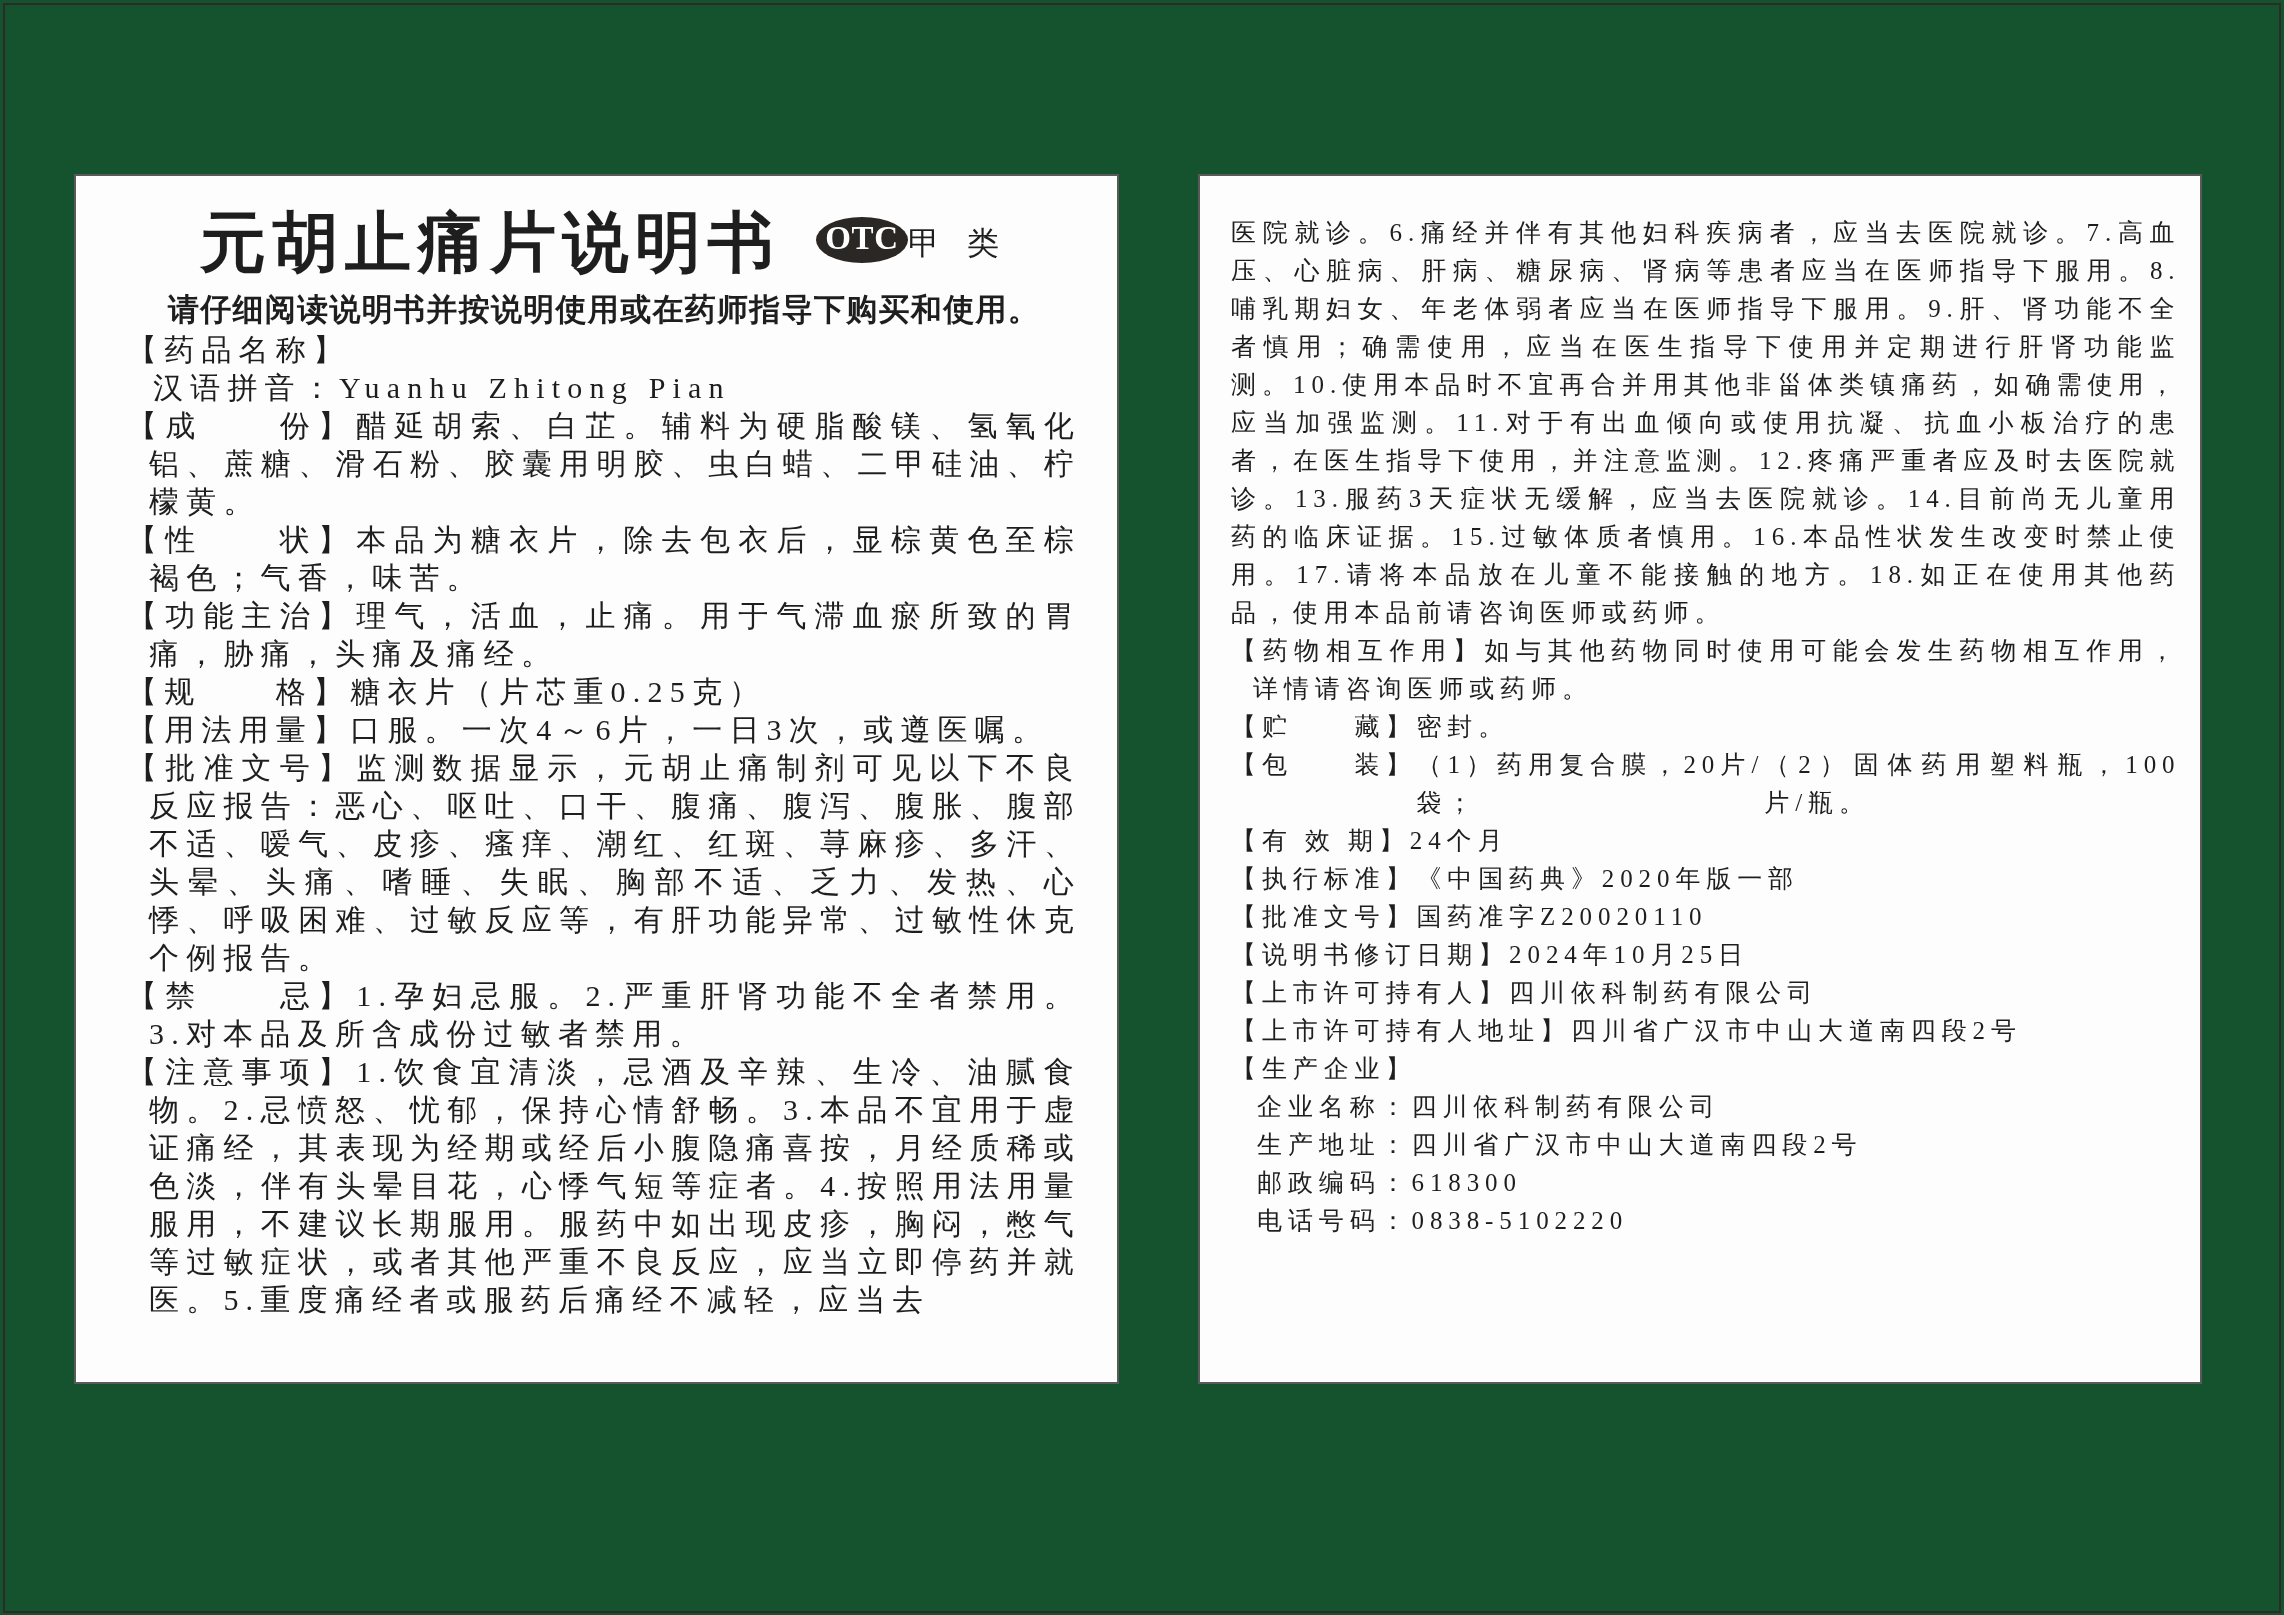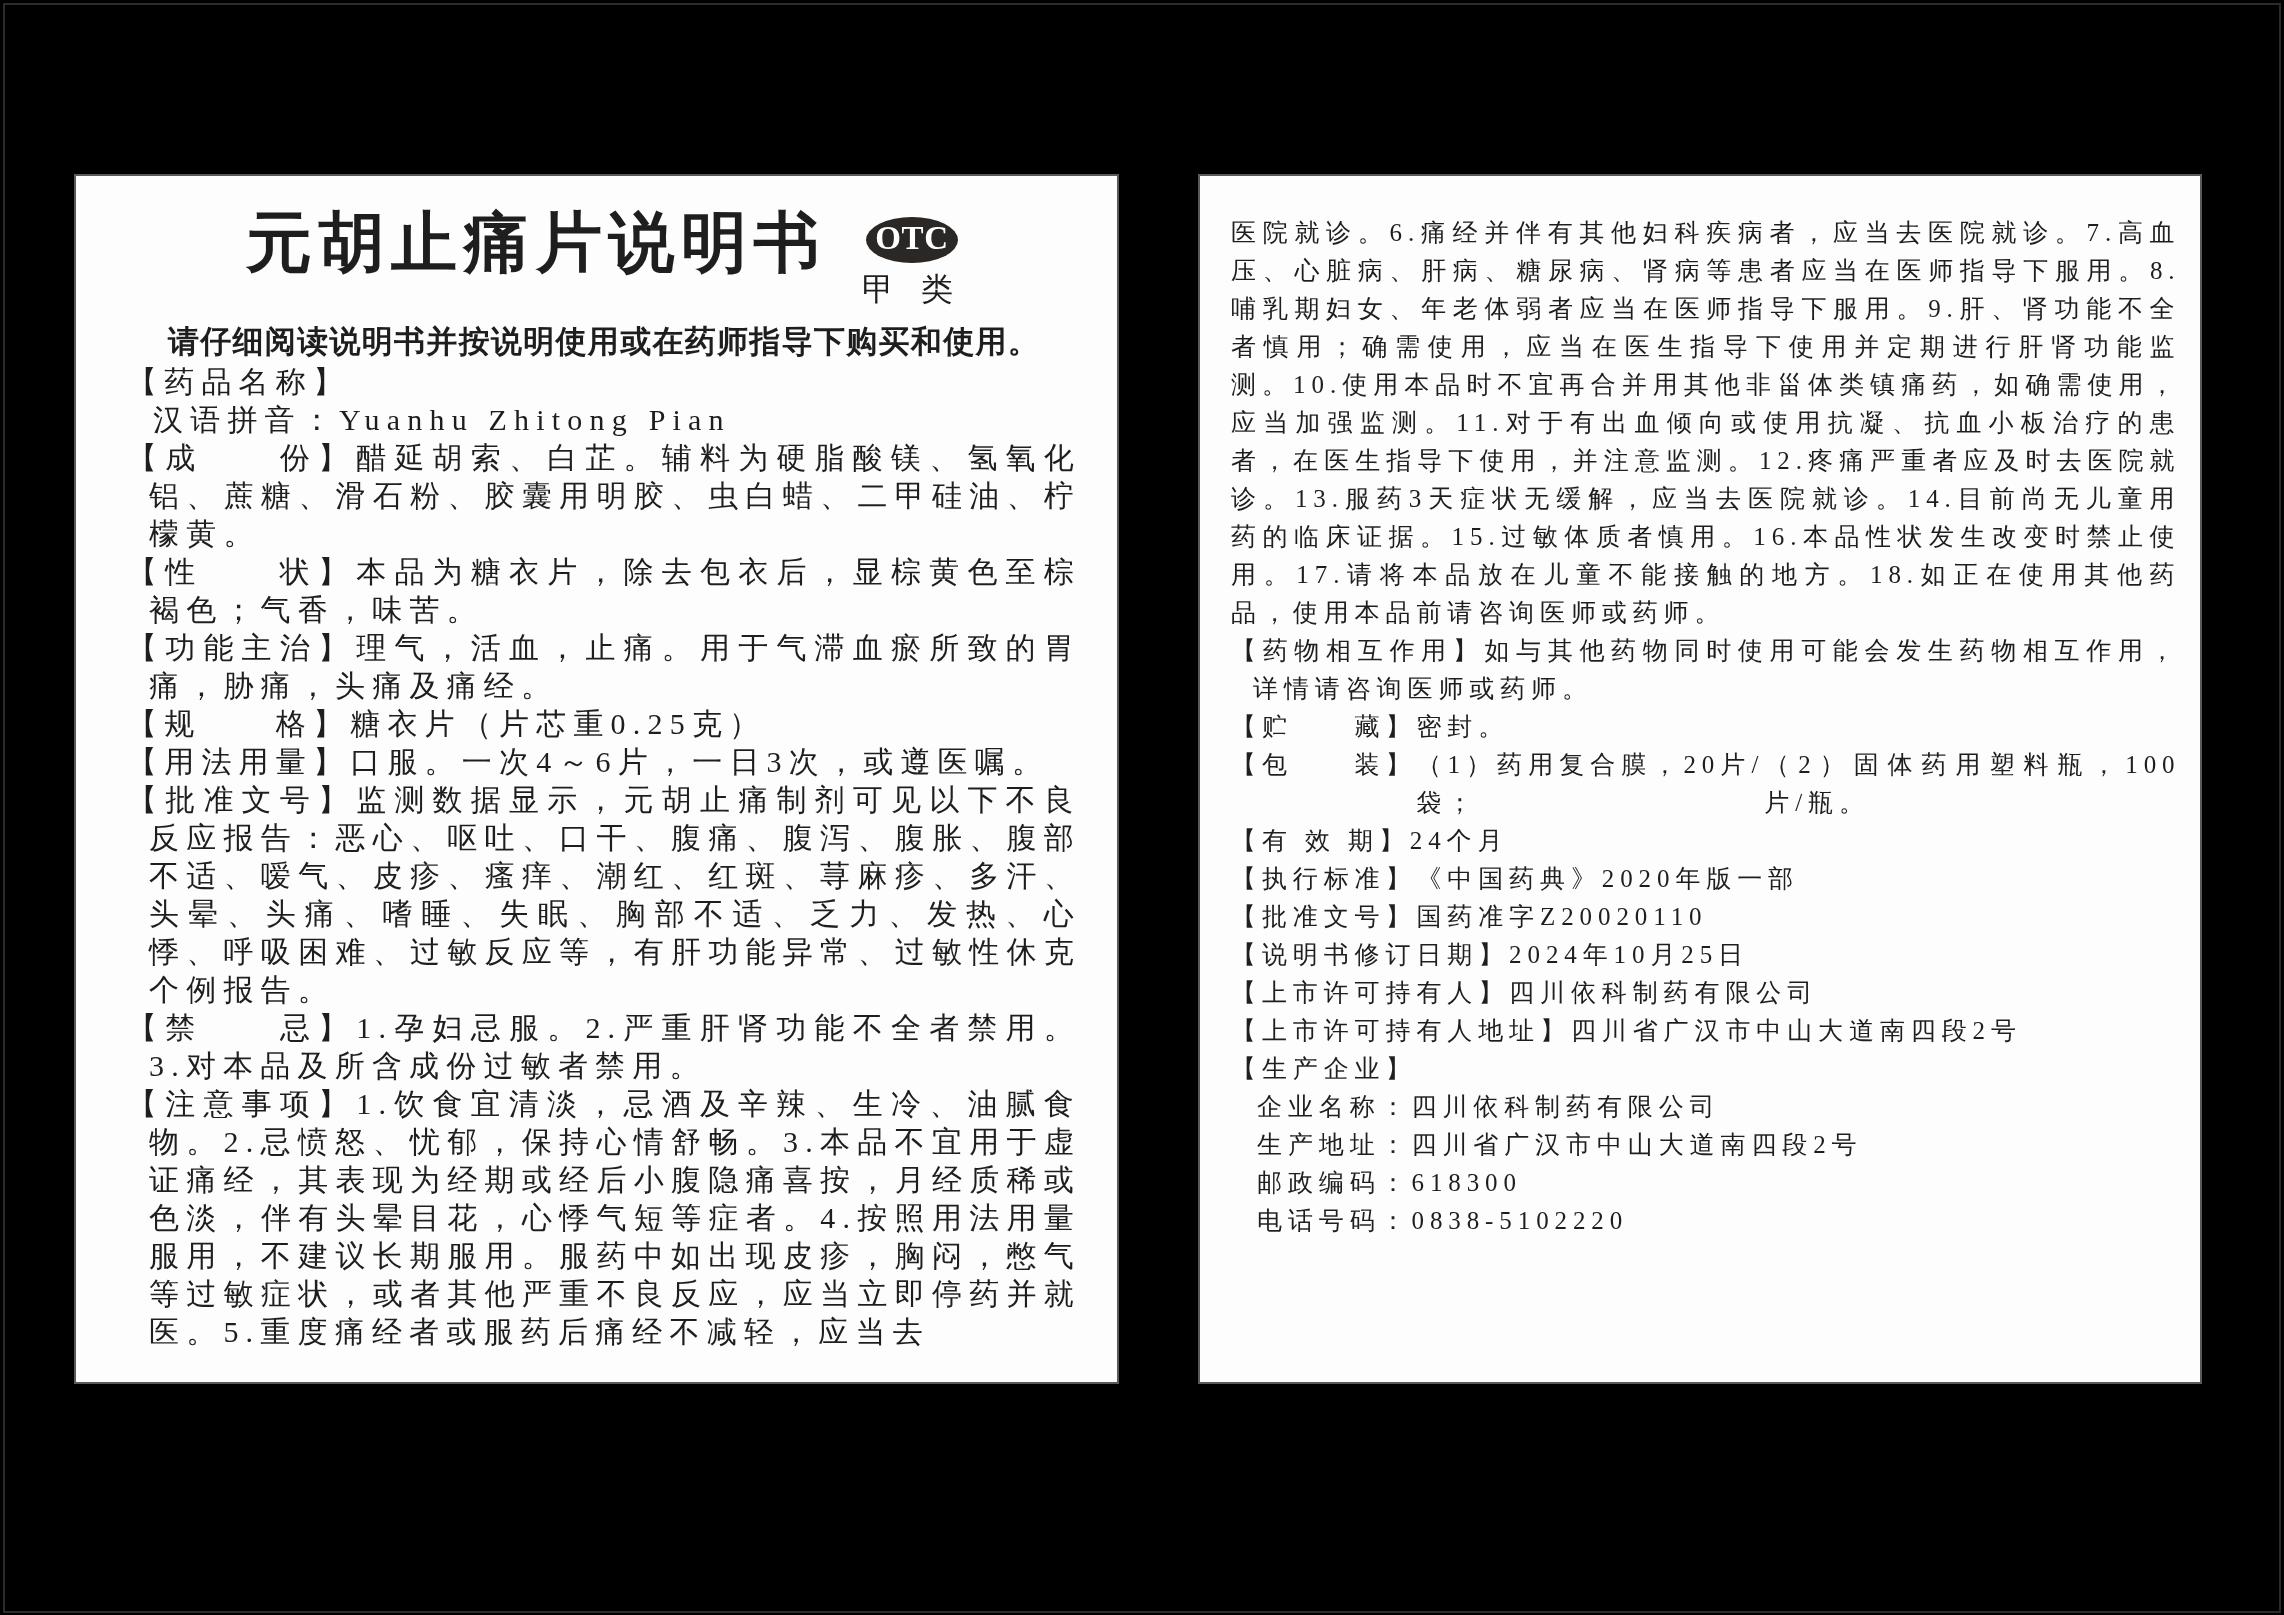--- a/index.html
+++ b/index.html
@@ -13,7 +13,7 @@
     position: relative;
     width: 2284px;
     height: 1616px;
-    background: #000000;
+    background: #14532d;
     overflow: hidden;
   }
   .outer-frame {

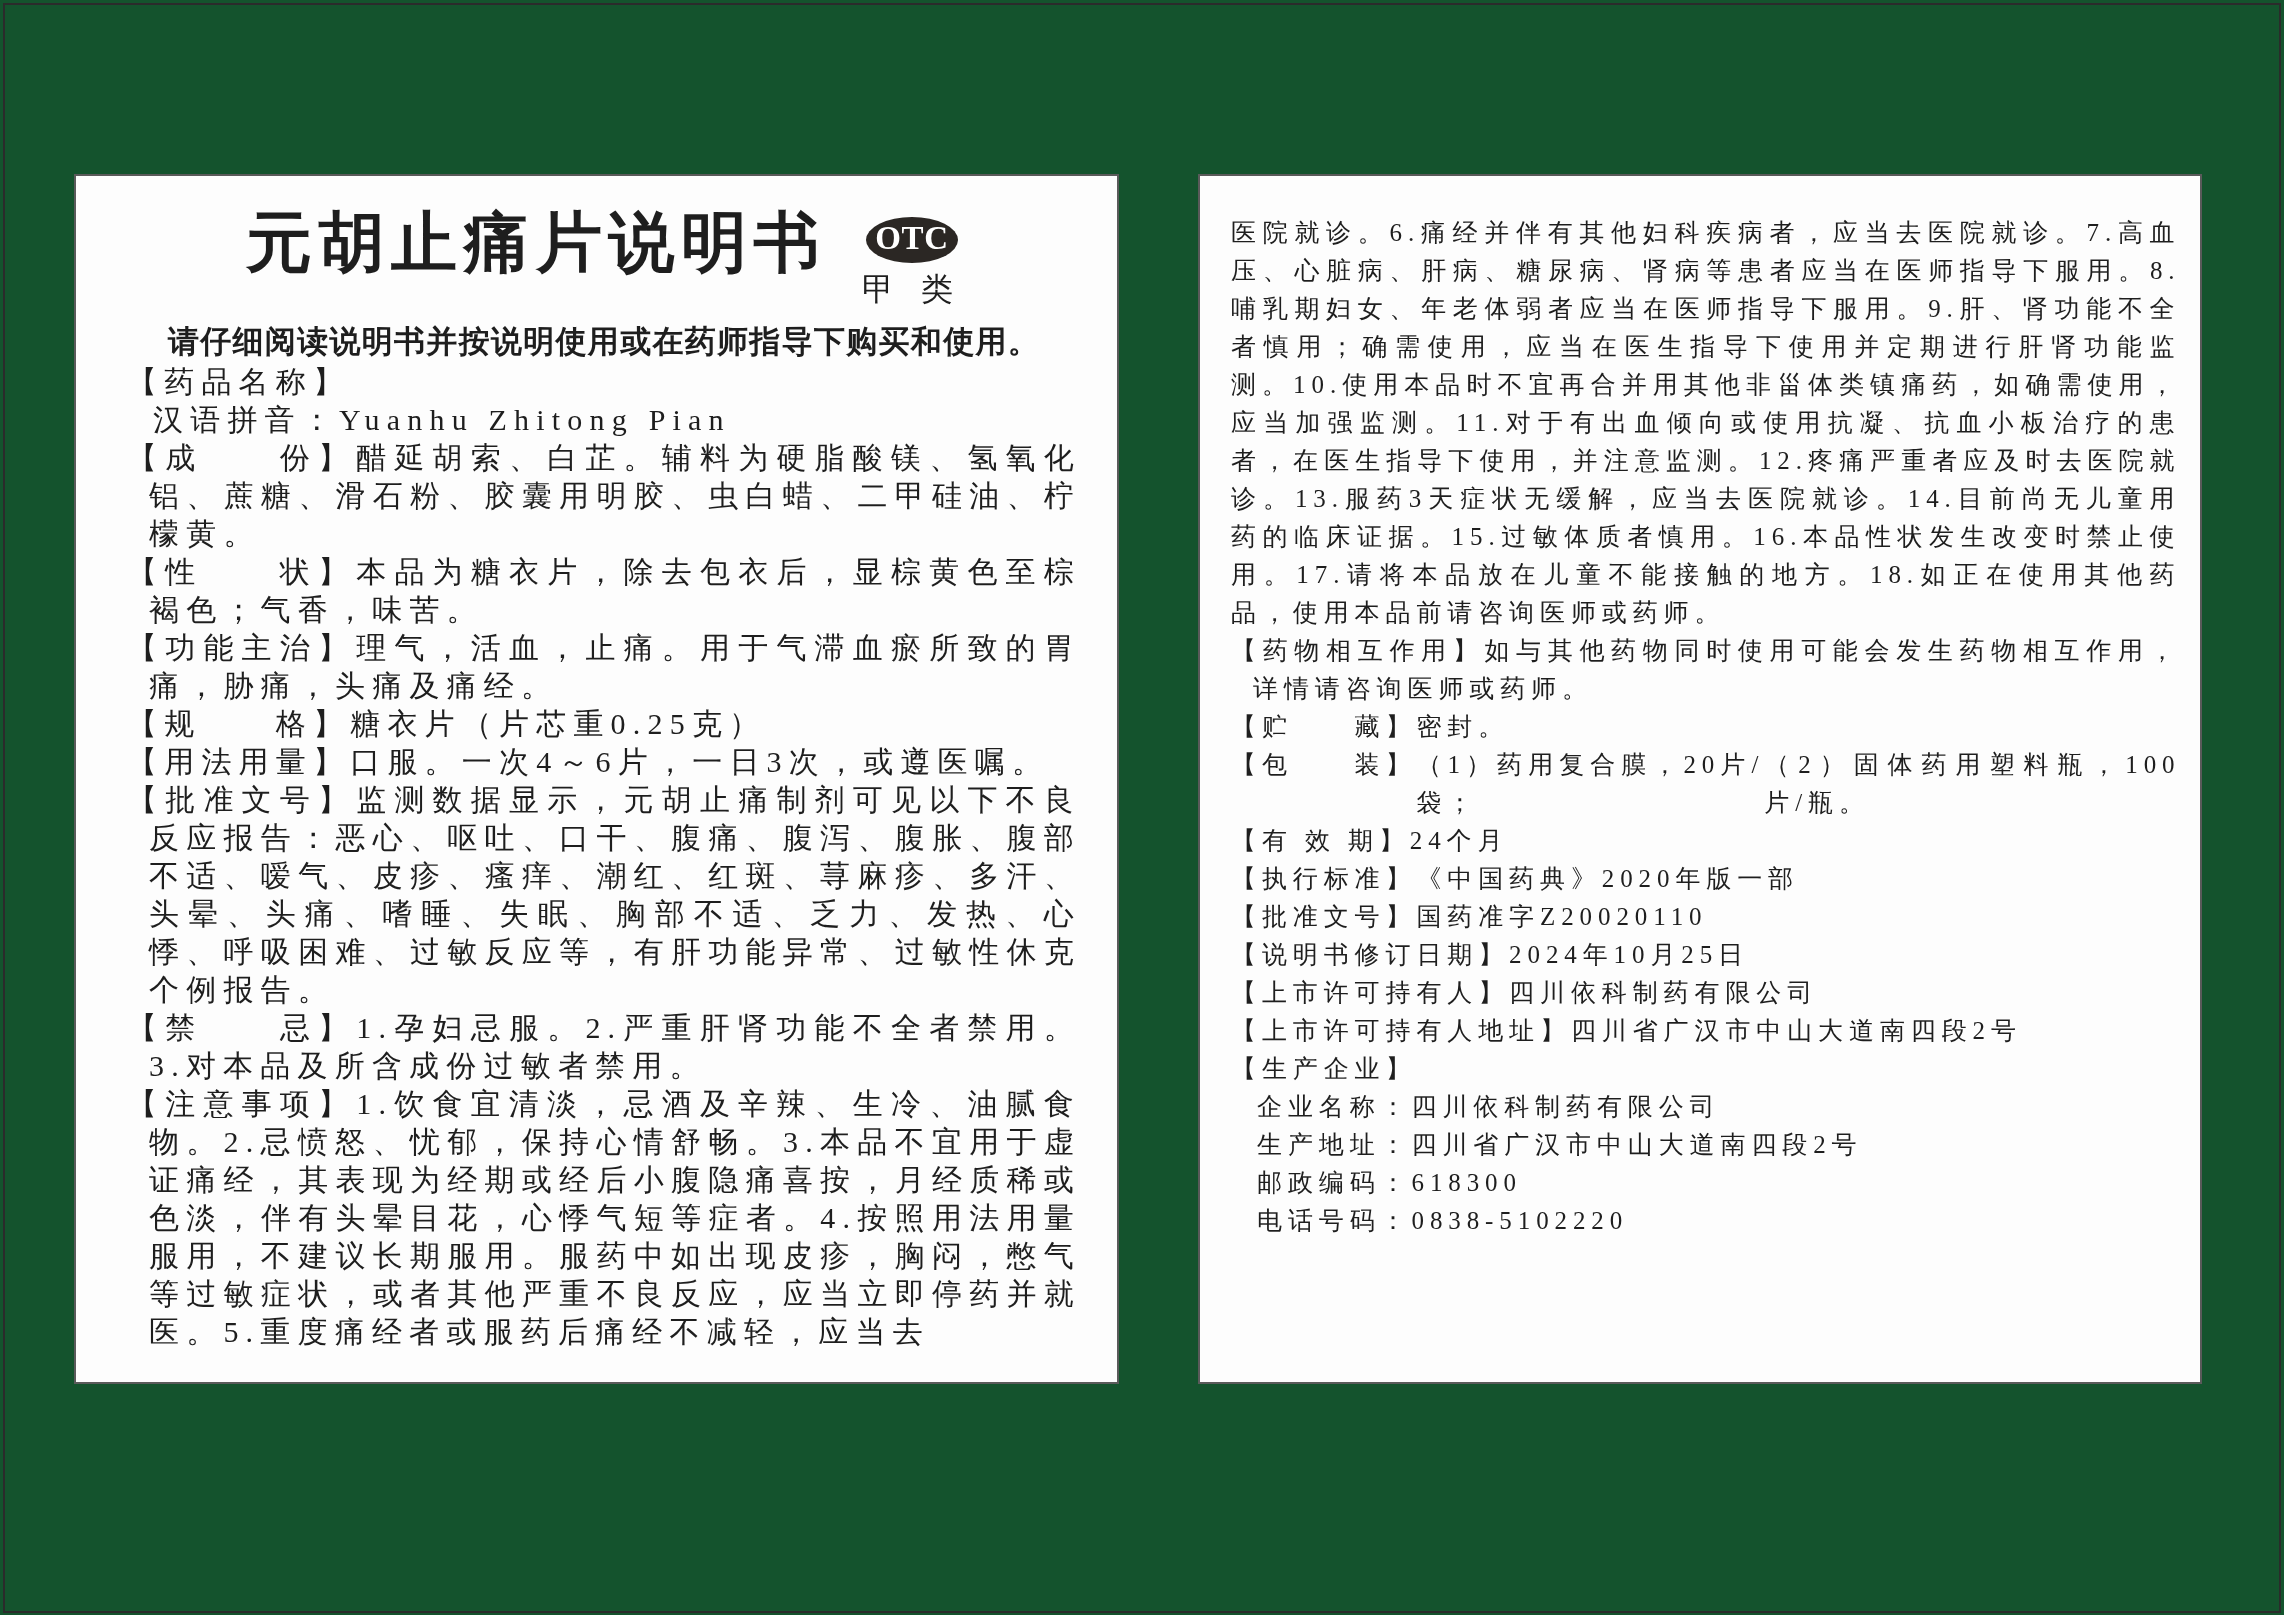--- a/index.html
+++ b/index.html
@@ -60,8 +60,8 @@
   }
   .otc-block {
     display: flex;
-    flex-direction: column;
-    align-items: center;
+    flex-direction: row;
+    align-items: flex-start;
     margin-top: 10.4px;
     flex: 0 0 auto;
   }

